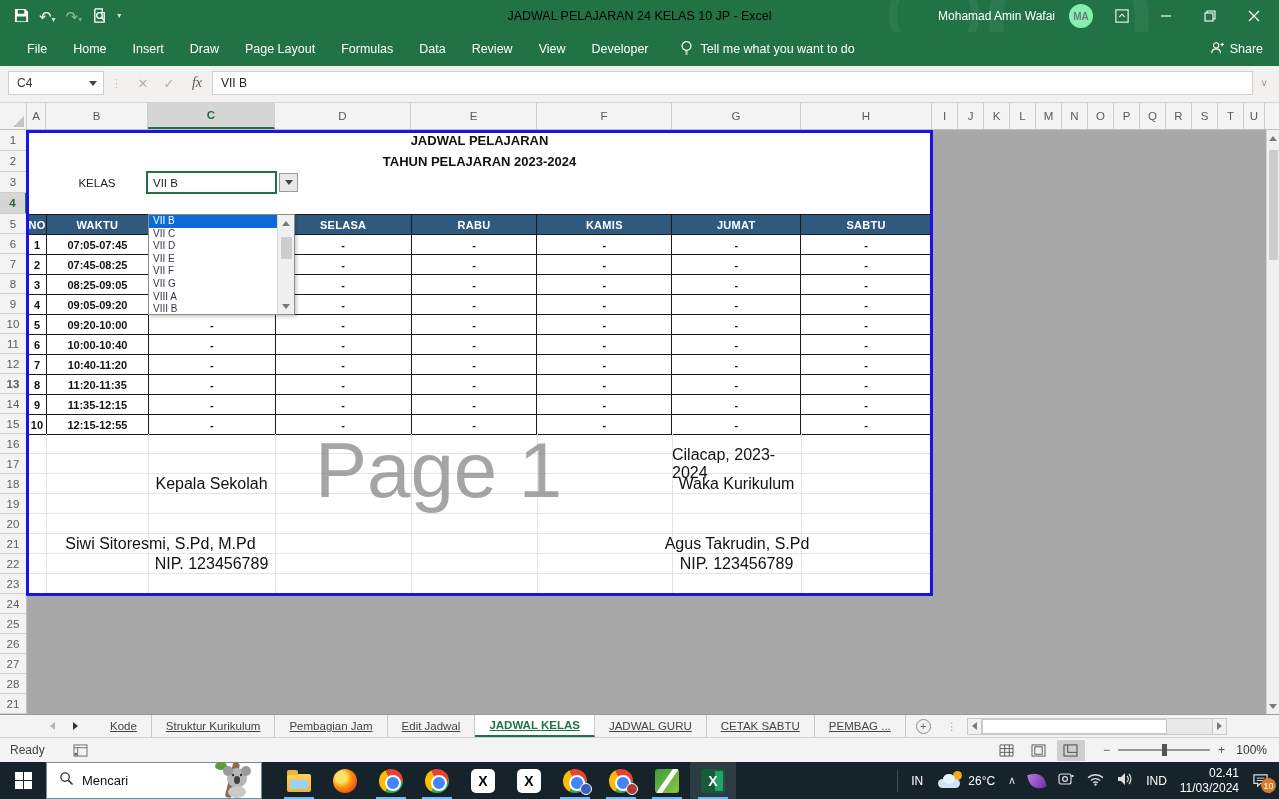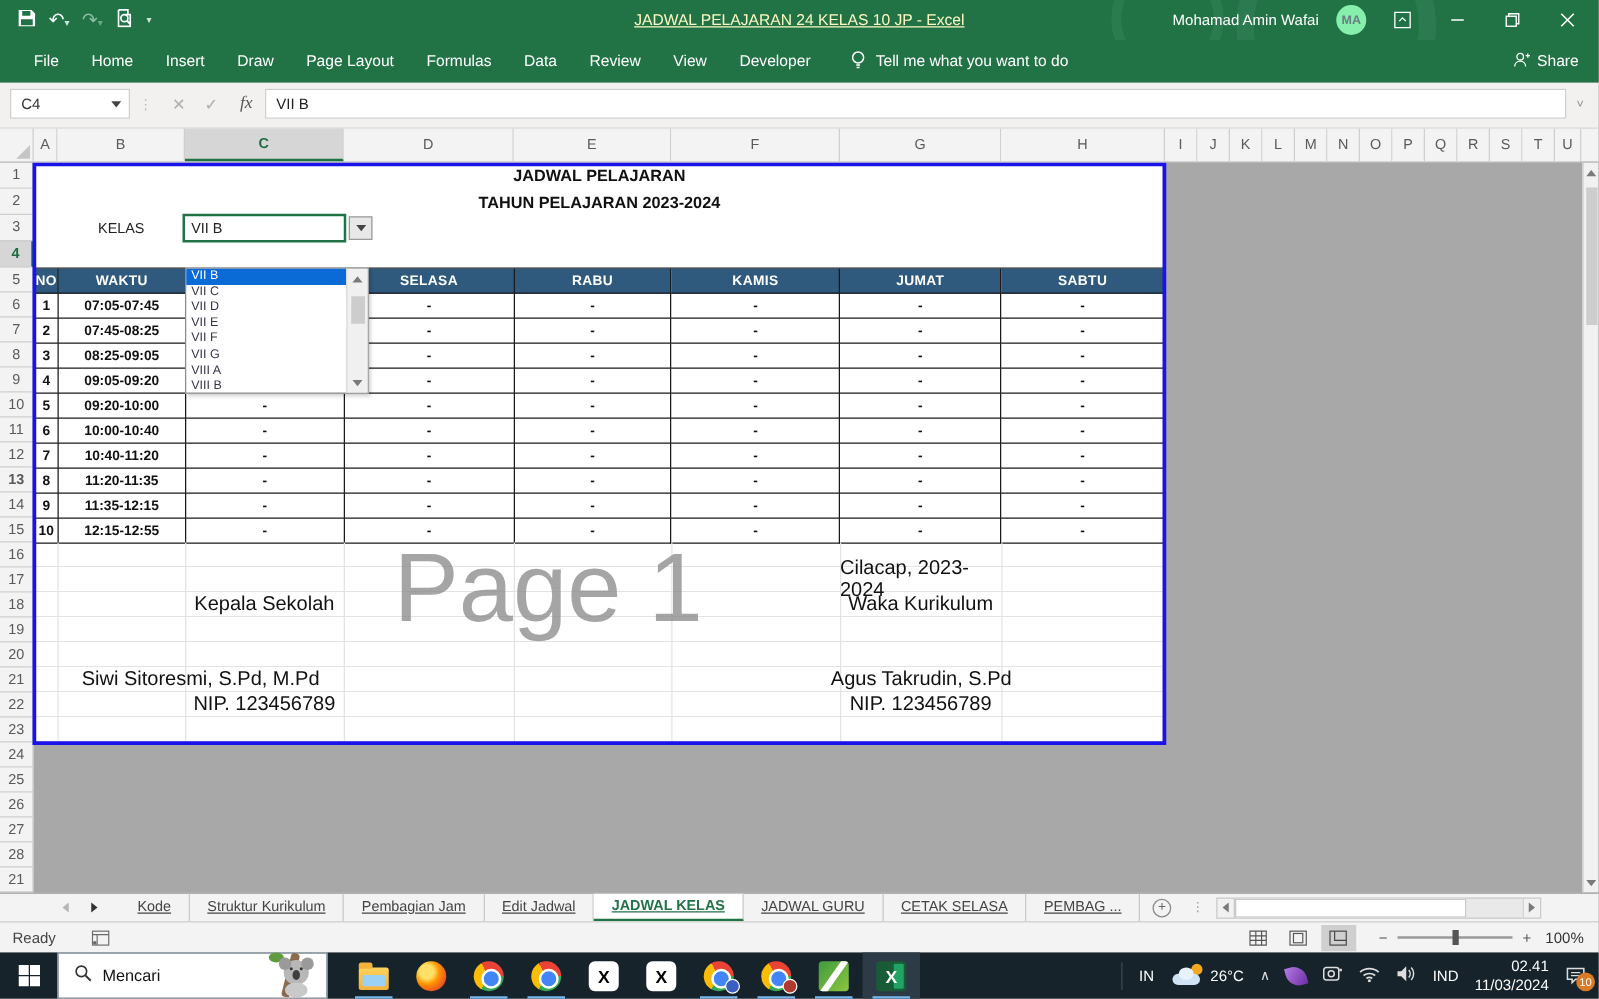--- a/index.html
+++ b/index.html
@@ -16,7 +16,7 @@
   .qat .ic { font-size:15px; line-height:1; color:#fff; }
   .qat .dim { color:#8fbfa6; }
   .qat .mini { font-size:8px; color:#cfe3d8; }
-  .title-text { position:absolute; left:0; right:0; text-align:center; font-size:12.5px; color:#fef9c3; z-index:1;text-decoration:underline; }
+  .title-text { position:absolute; left:0; right:0; text-align:center; font-size:12.5px; color:#000000; z-index:1; }
   .tb-right { margin-left:auto; display:flex; align-items:center; gap:14px; padding-right:10px; z-index:2; }
   .user-name { font-size:12px; }
   .avatar { width:24px; height:24px; border-radius:50%; background:#86efac; color:#6b7a84; font-size:10px; font-weight:bold; display:flex; align-items:center; justify-content:center; }

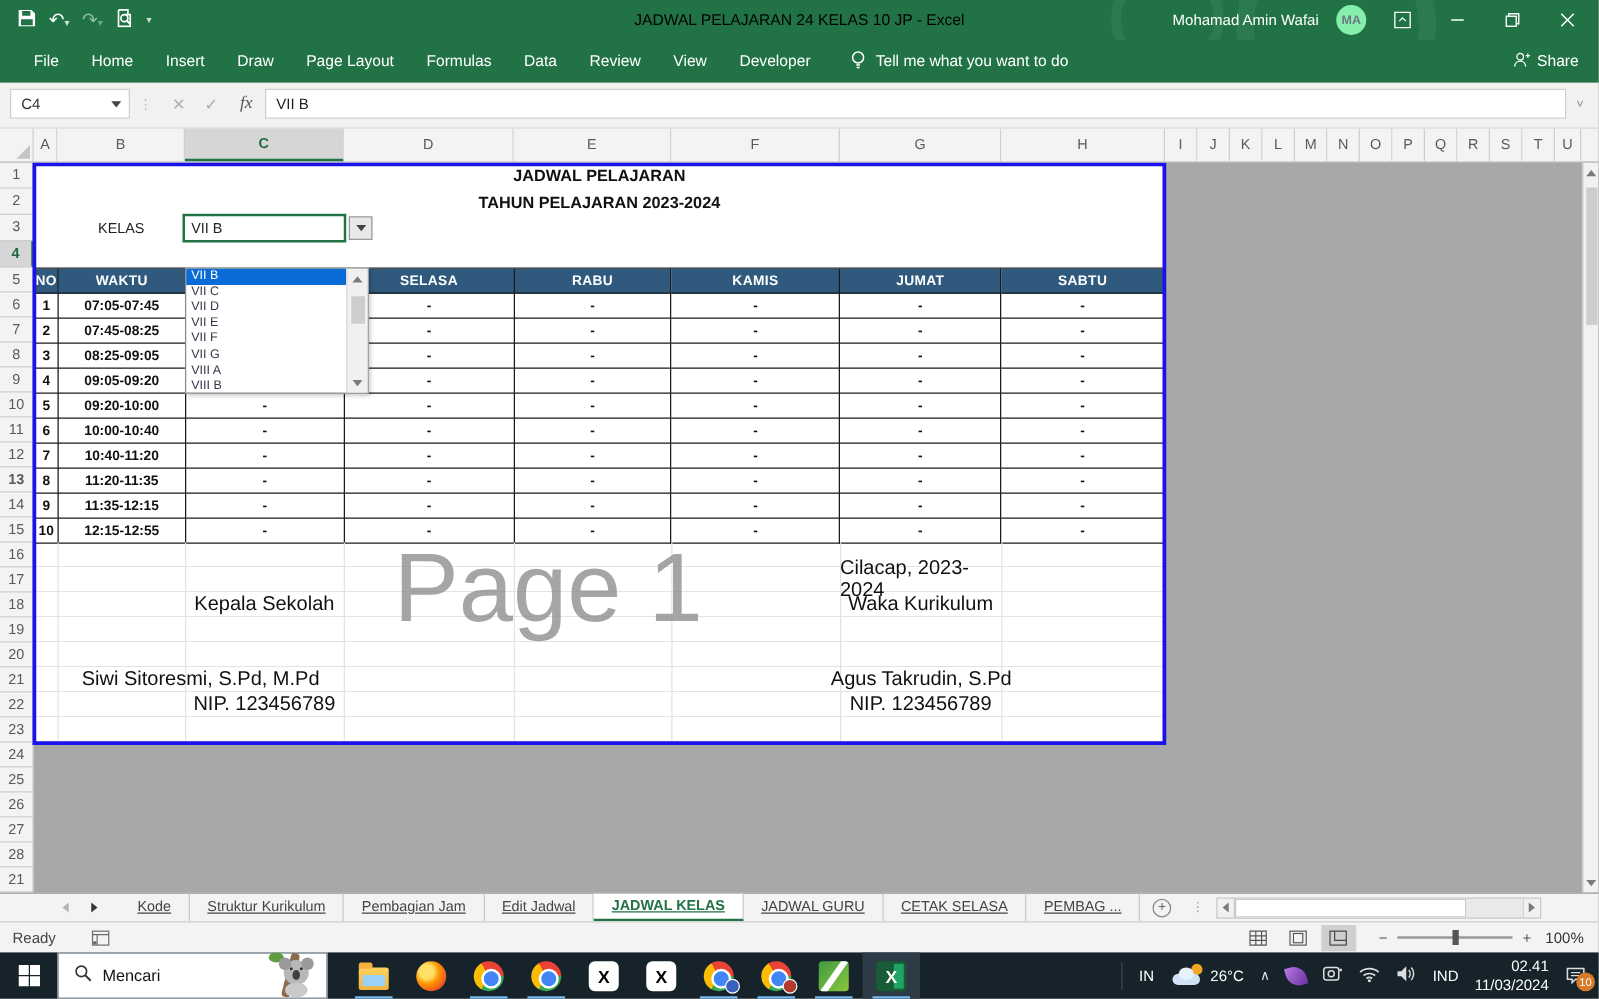--- a/index.html
+++ b/index.html
@@ -523,7 +523,7 @@
         <div class="stab">Edit Jadwal</div>
         <div class="stab active">JADWAL KELAS</div>
         <div class="stab">JADWAL GURU</div>
-        <div class="stab">CETAK SELASA</div>
+        <div class="stab">CETAK SABTU</div>
         <div class="stab">PEMBAG ...</div>
       </div>
     <div class="newsheet">

